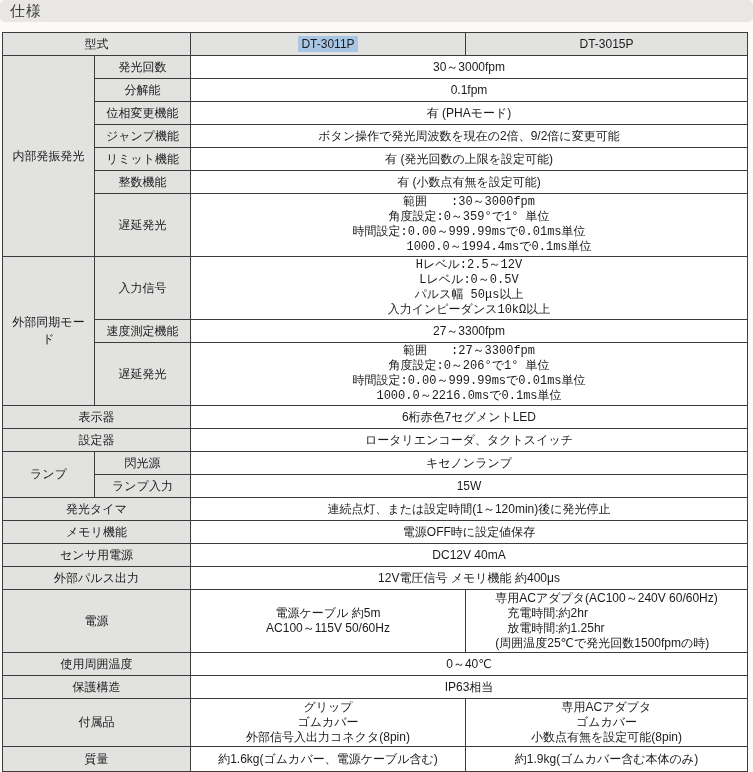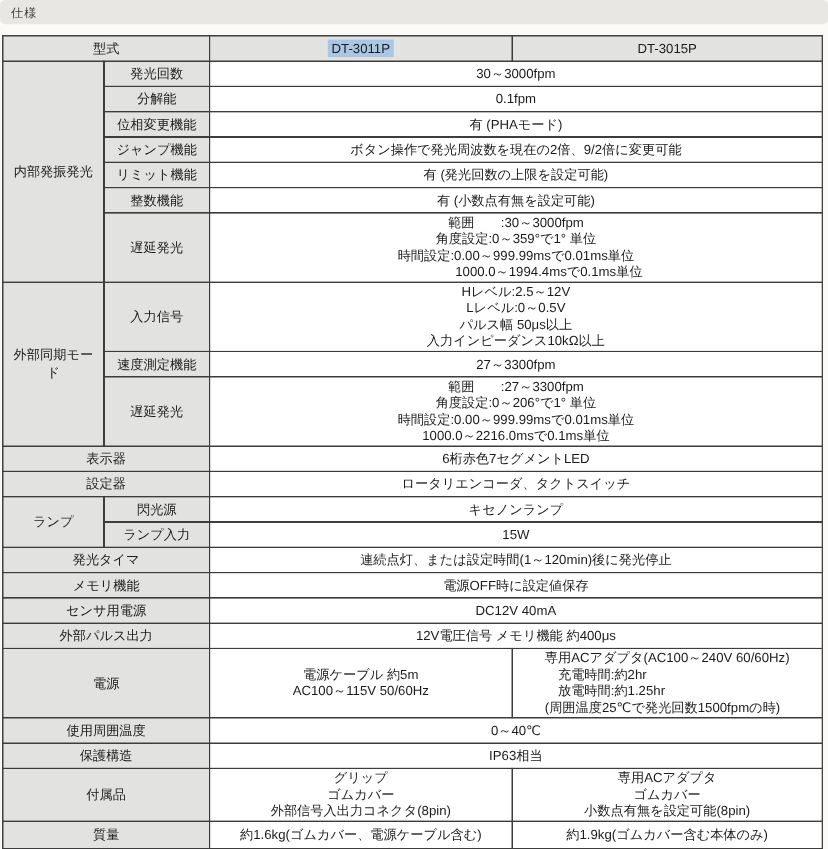--- a/index.html
+++ b/index.html
@@ -12,7 +12,7 @@
   .title-band{
     height:22px;background:#e8e7e4;border-radius:5px;
     display:flex;align-items:center;padding-left:10px;
-    font-size:11px;color:#3c3c3c;letter-spacing:1px;
+    font-size:15px;color:#3c3c3c;letter-spacing:1px;
   }
   table.spec{
     border-collapse:collapse;table-layout:fixed;

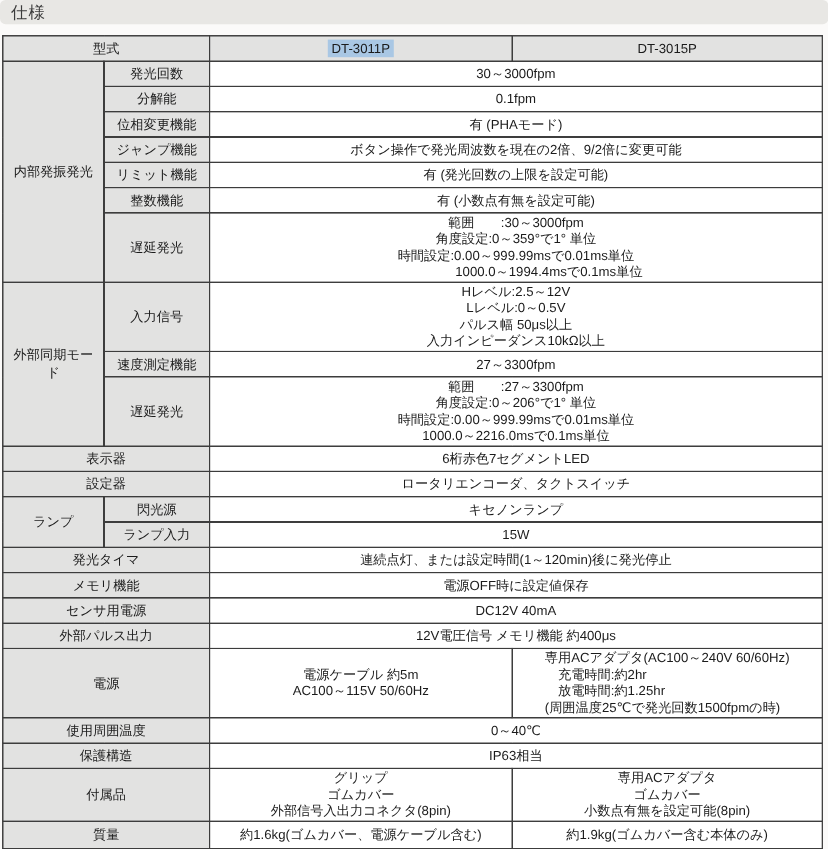--- a/index.html
+++ b/index.html
@@ -29,7 +29,7 @@
   .lbl{background:#e2e2e1;}
   .val{background:#ffffff;}
   .multiline{white-space:pre-line;line-height:15px;}
-  .block-left{text-align:left;padding-left:158px;}
+  .block-left{text-align:left;padding-left:158px;font-family:Liberation Mono, monospace;}
   .h62{height:60px;}
   .h60{height:58px;}
   .h72{height:70px;}

